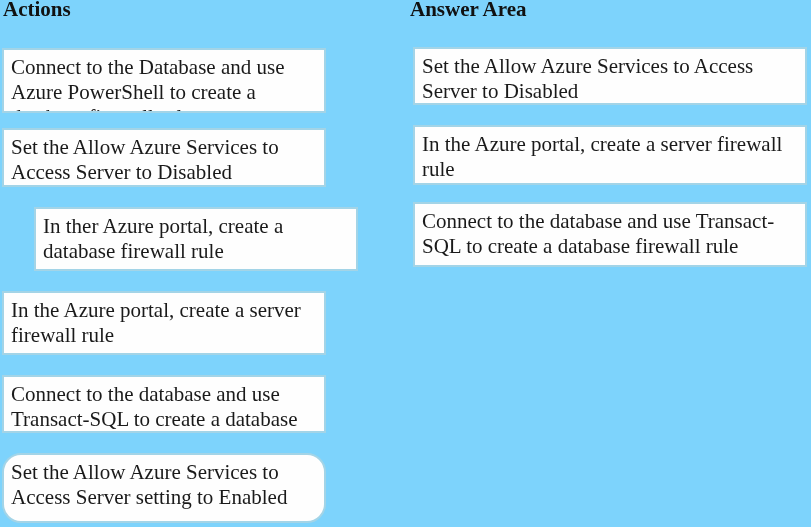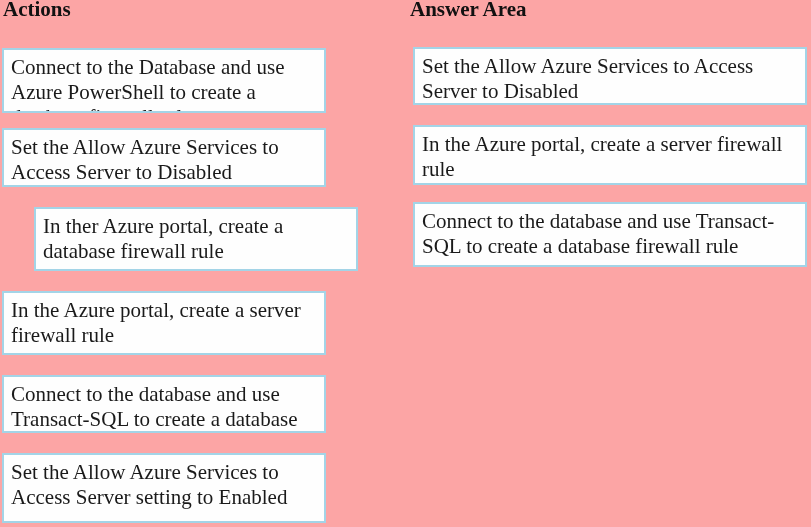--- a/index.html
+++ b/index.html
@@ -11,7 +11,7 @@
     position: relative;
     width: 811px;
     height: 527px;
-    background: #fca5a5;
+    background: #7dd3fc;
     font-family: "Liberation Serif", "DejaVu Serif", serif;
     color: #1a1a1a;
     overflow: hidden;

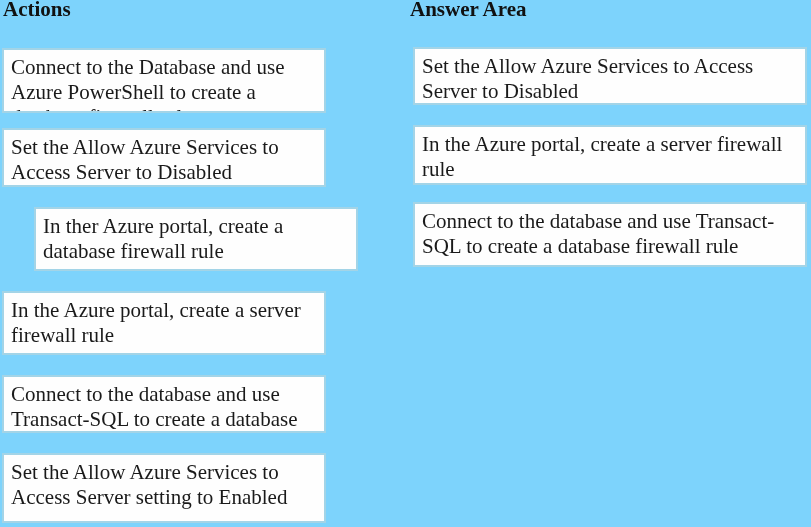--- a/index.html
+++ b/index.html
@@ -44,7 +44,7 @@
   .l3 { top: 207px; height: 64px; margin-left: 32px; }
   .l4 { top: 291px; height: 64px; }
   .l5 { top: 375px; height: 58px; }
-  .l6 { top: 453px; height: 70px; }
+  .l6 { top: 453px; height: 70px; border-radius: 19px; }
   .r1 { top: 47px;  height: 58px; }
   .r2 { top: 125px; height: 60px; }
   .r3 { top: 202px; height: 65px; }

